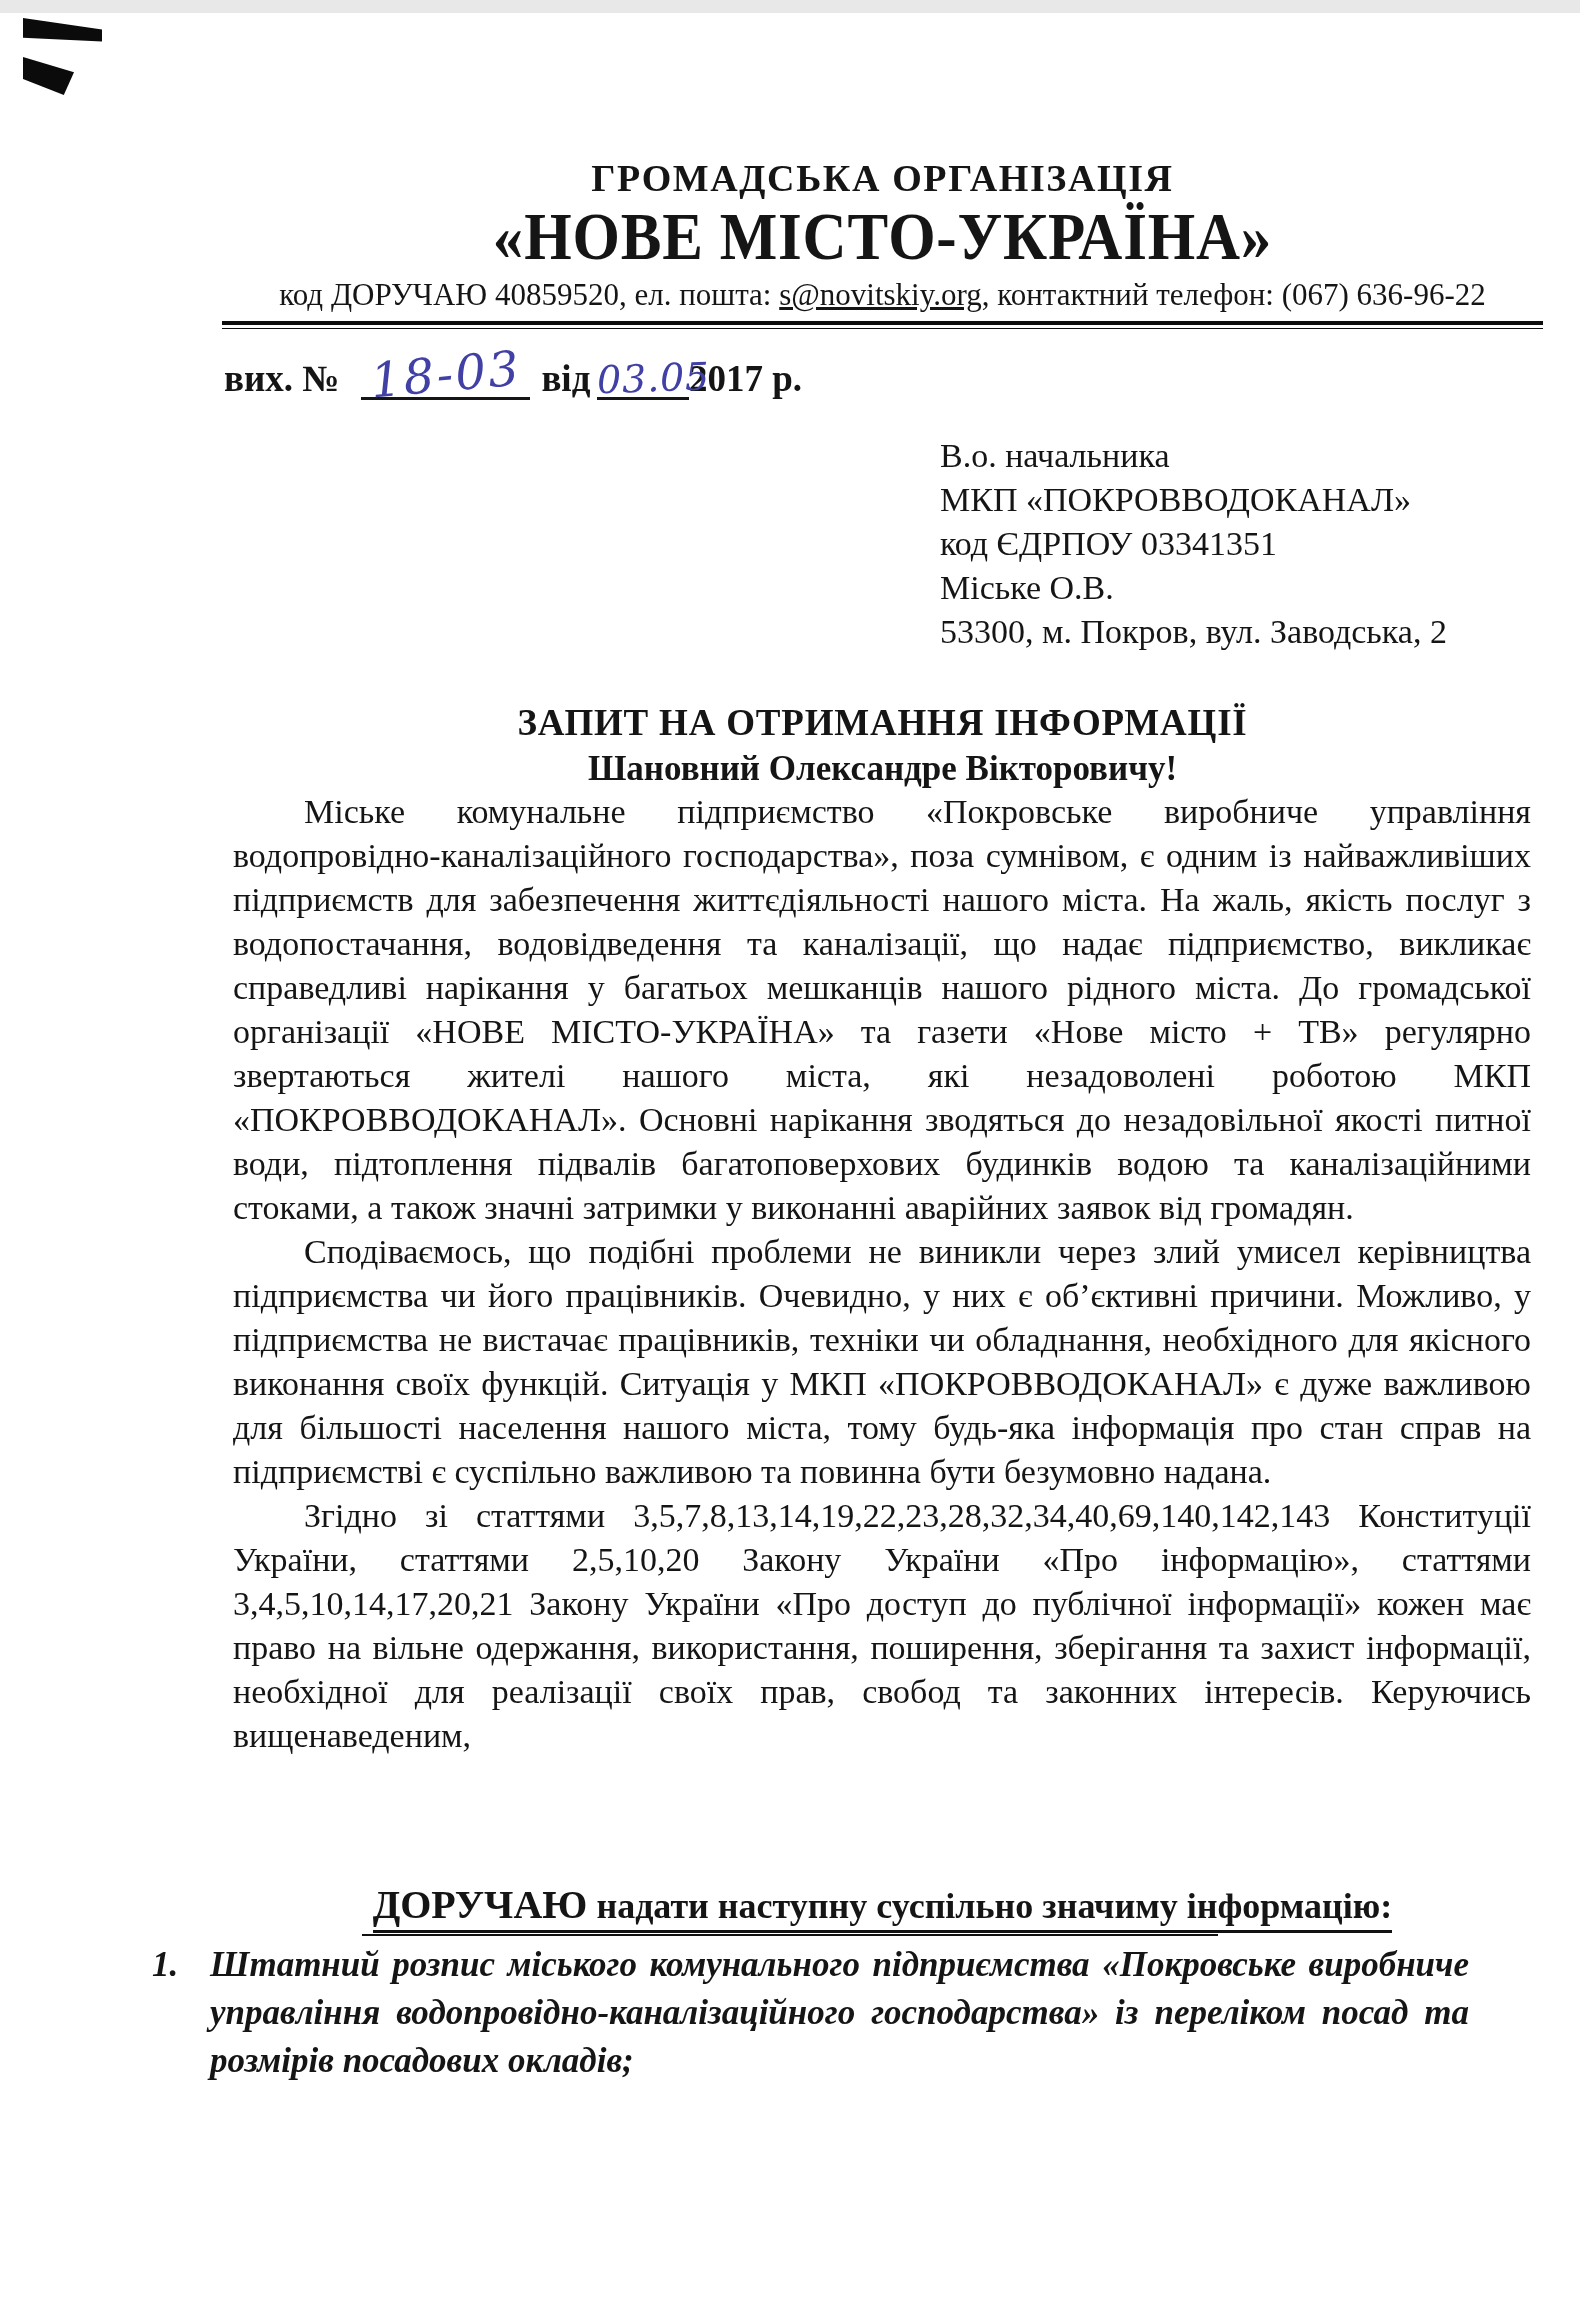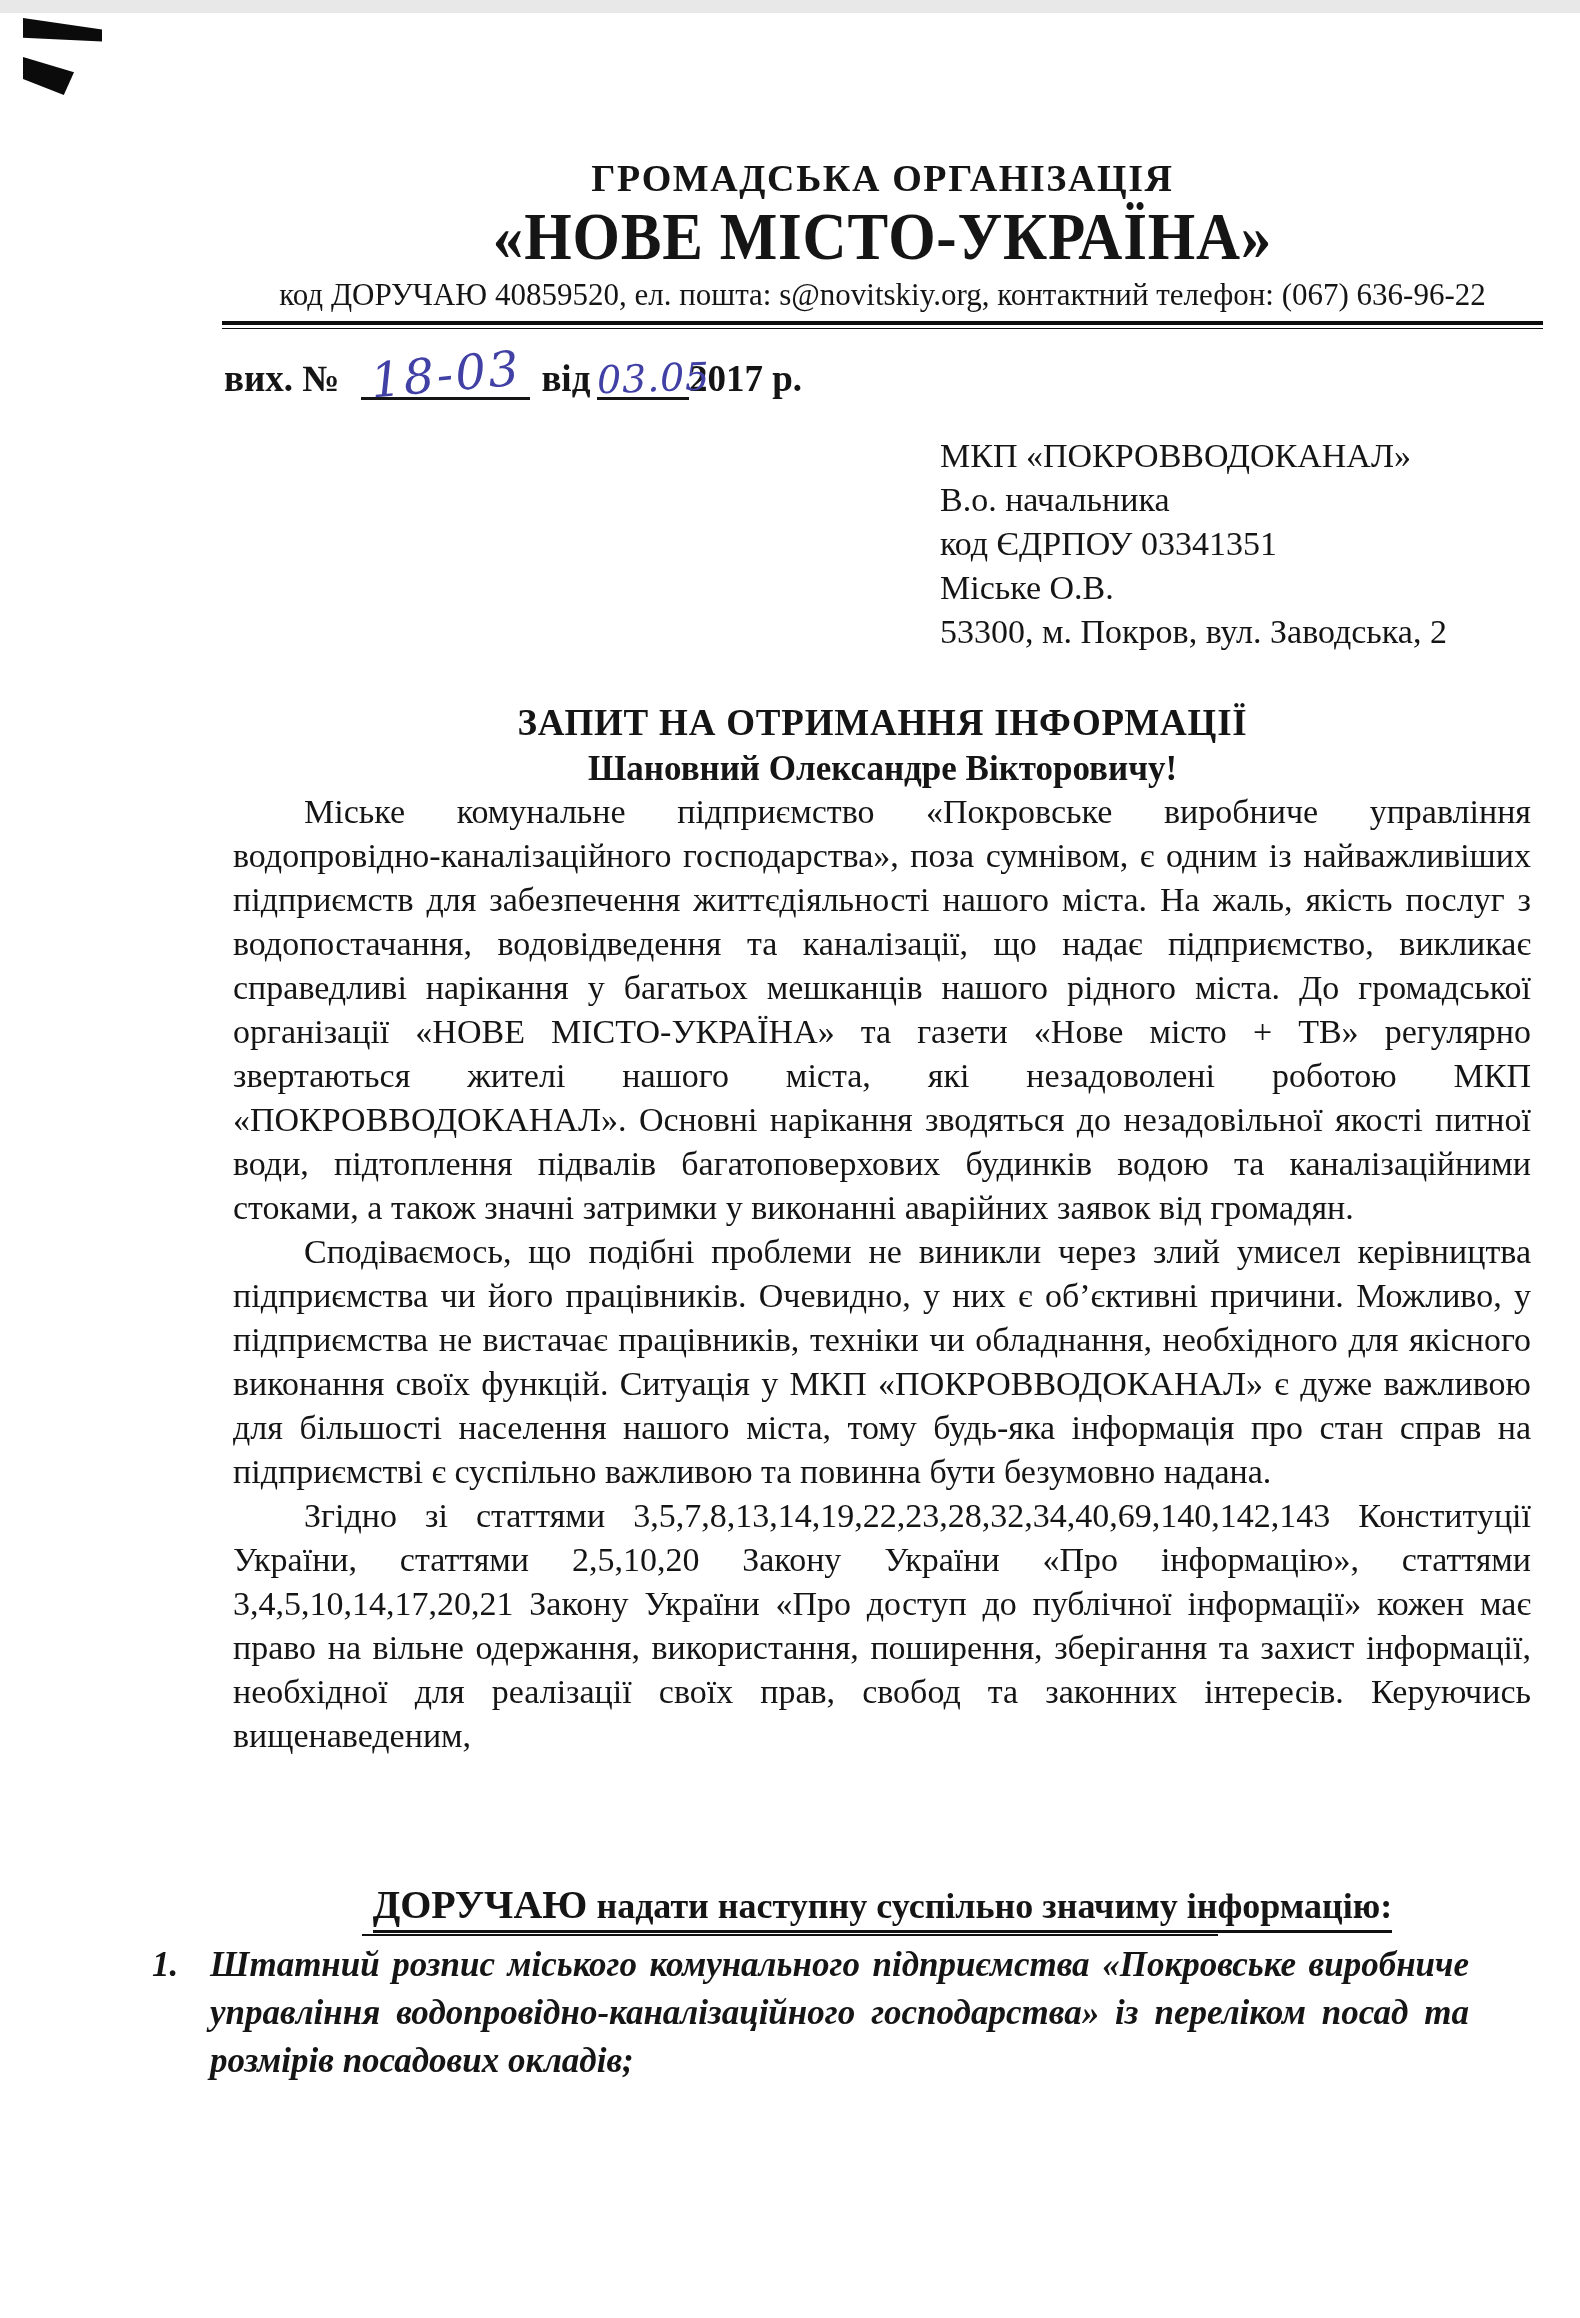--- a/index.html
+++ b/index.html
@@ -27,7 +27,7 @@
                margin-top:3.3px; display:inline-block; transform:scaleY(1.1); transform-origin:center top; }
   .contact-line-1 { font-size:31px; margin-top:13px; line-height:36px; }
   .contact-line-2 { font-size:31px; margin-top:3.3px;  line-height:36px; }
-  .email { }
+  .email { text-decoration:underline; }
   .header-rule { margin-top:7.4px; height:3.3px;
                  border-top:4.1px solid #0d0d0d; border-bottom:1.6px solid #0d0d0d; }
 

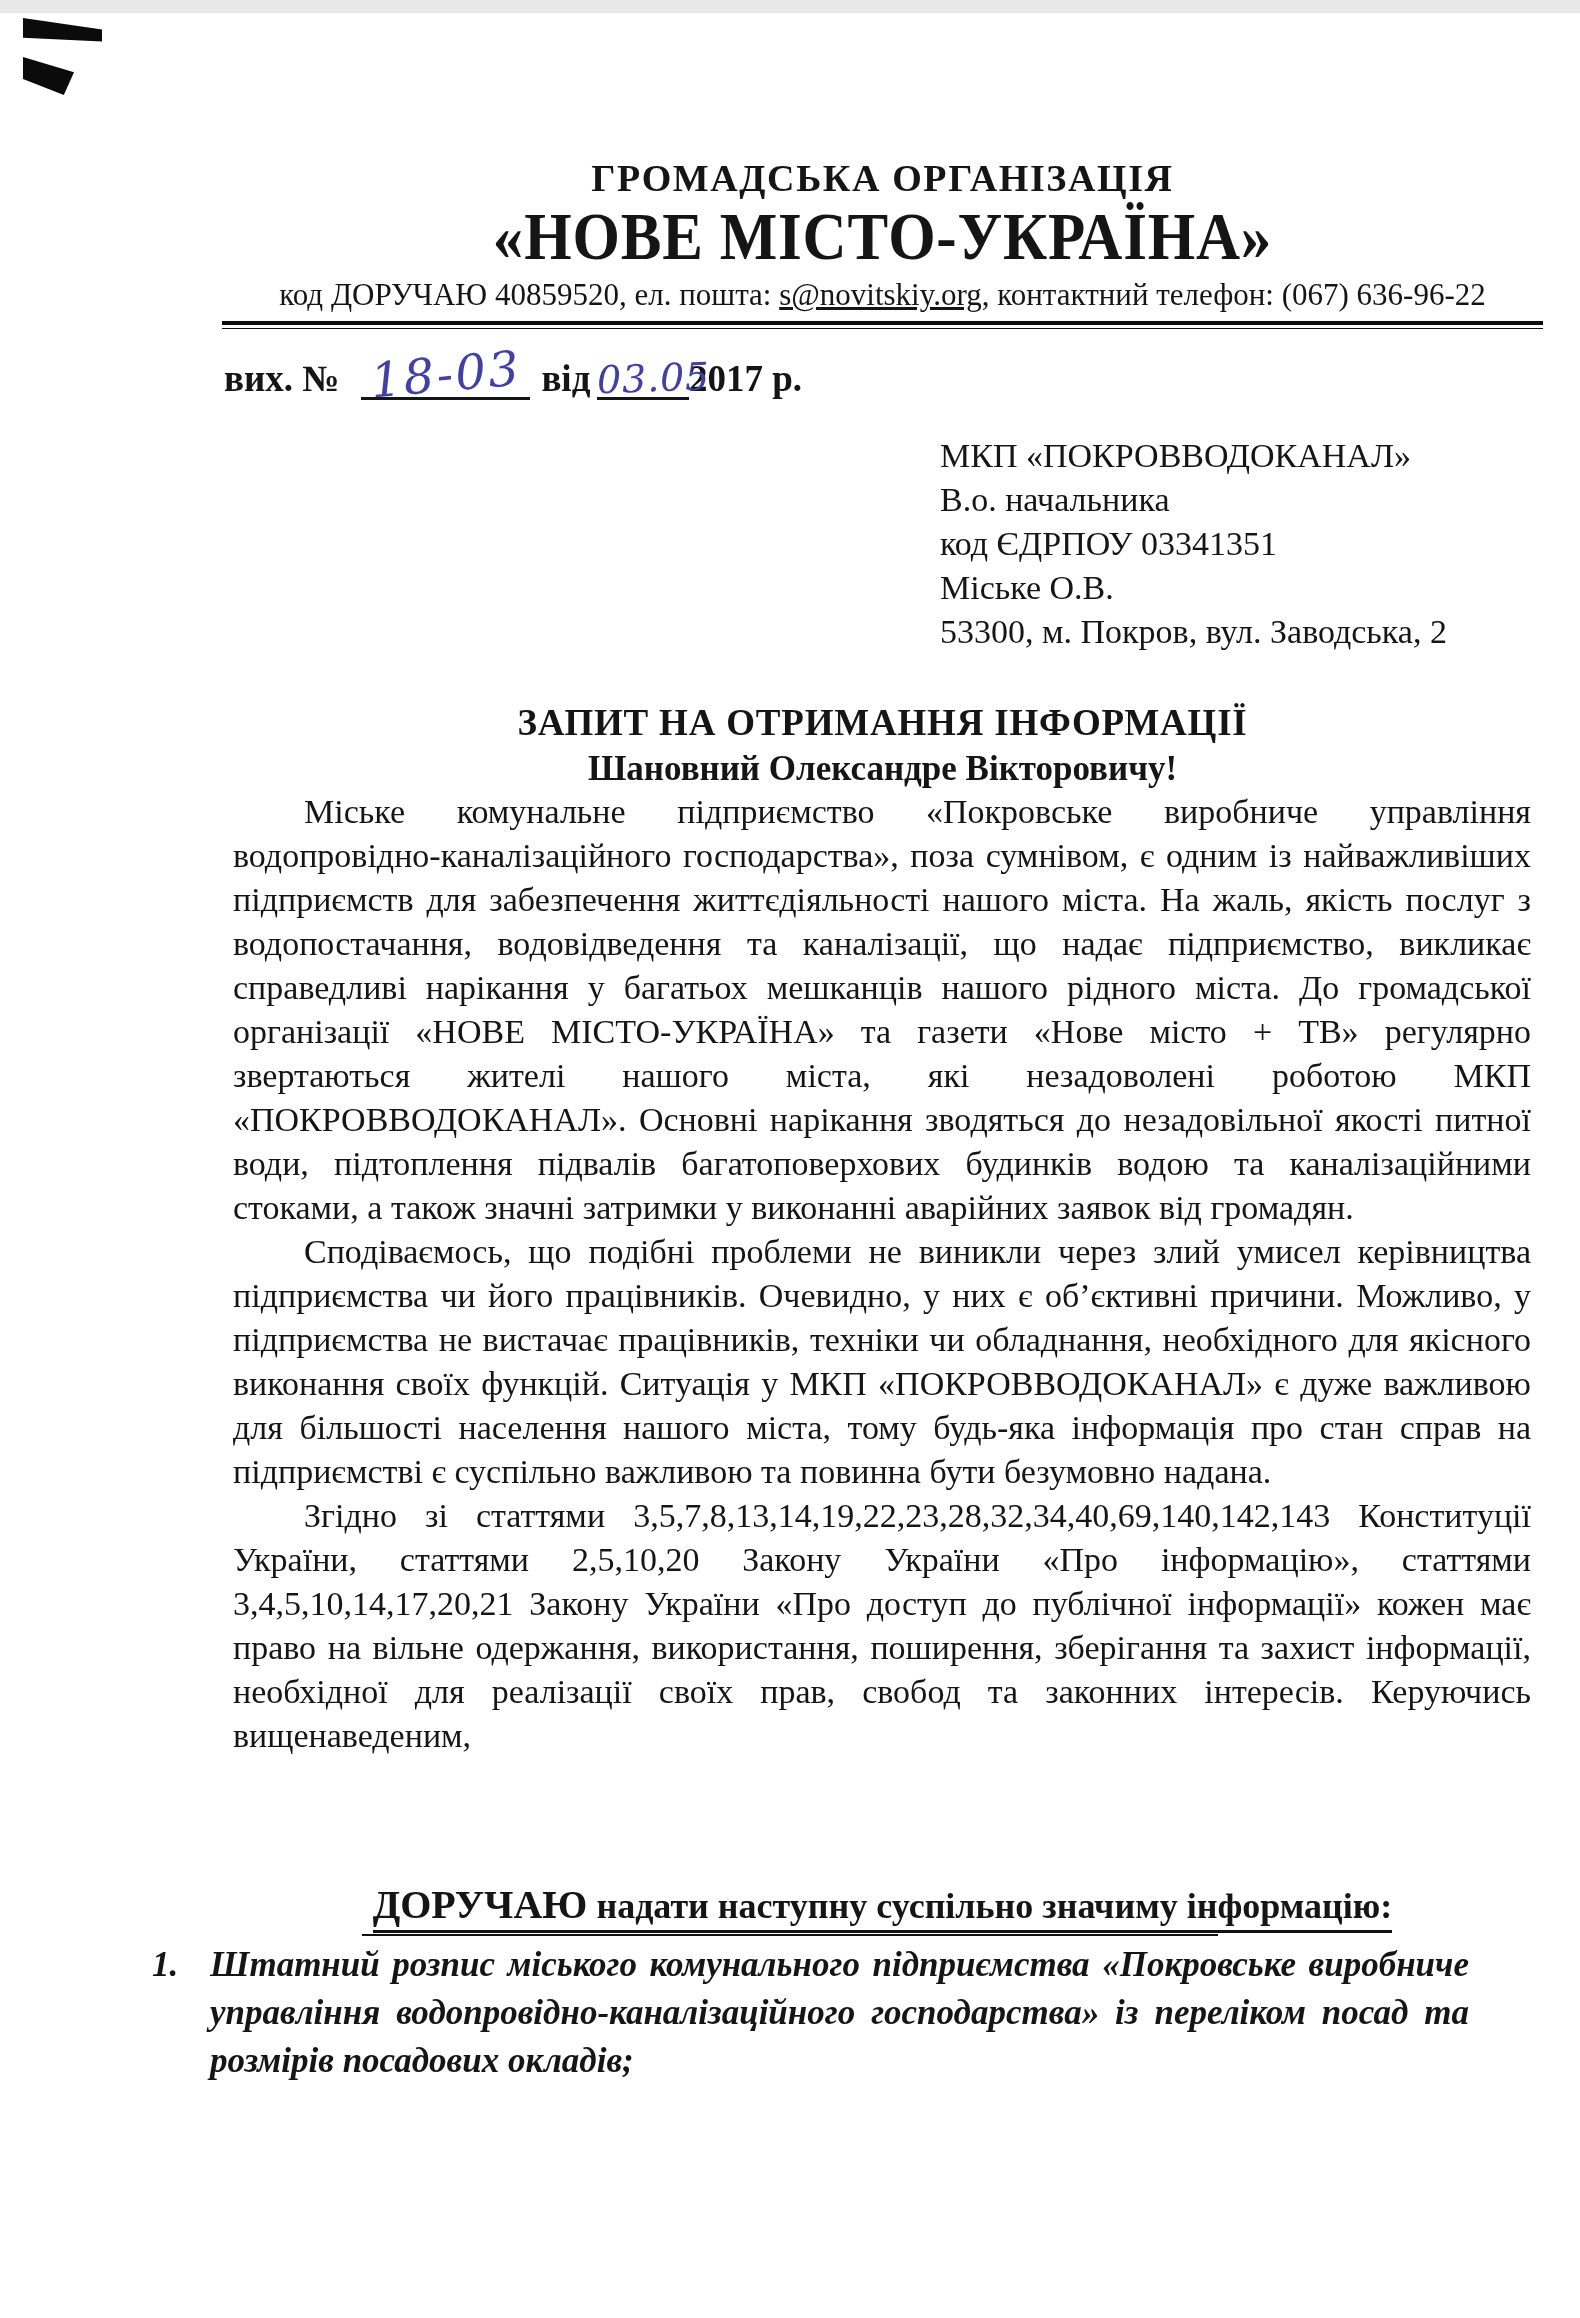--- a/index.html
+++ b/index.html
@@ -107,8 +107,8 @@
   </div>
 
   <div class="recipient">
+    <div>В.о. начальника</div>
     <div>МКП «ПОКРОВВОДОКАНАЛ»</div>
-    <div>В.о. начальника</div>
     <div>код ЄДРПОУ 03341351</div>
     <div>Міське О.В.</div>
     <div>53300, м. Покров, вул. Заводська, 2</div>

